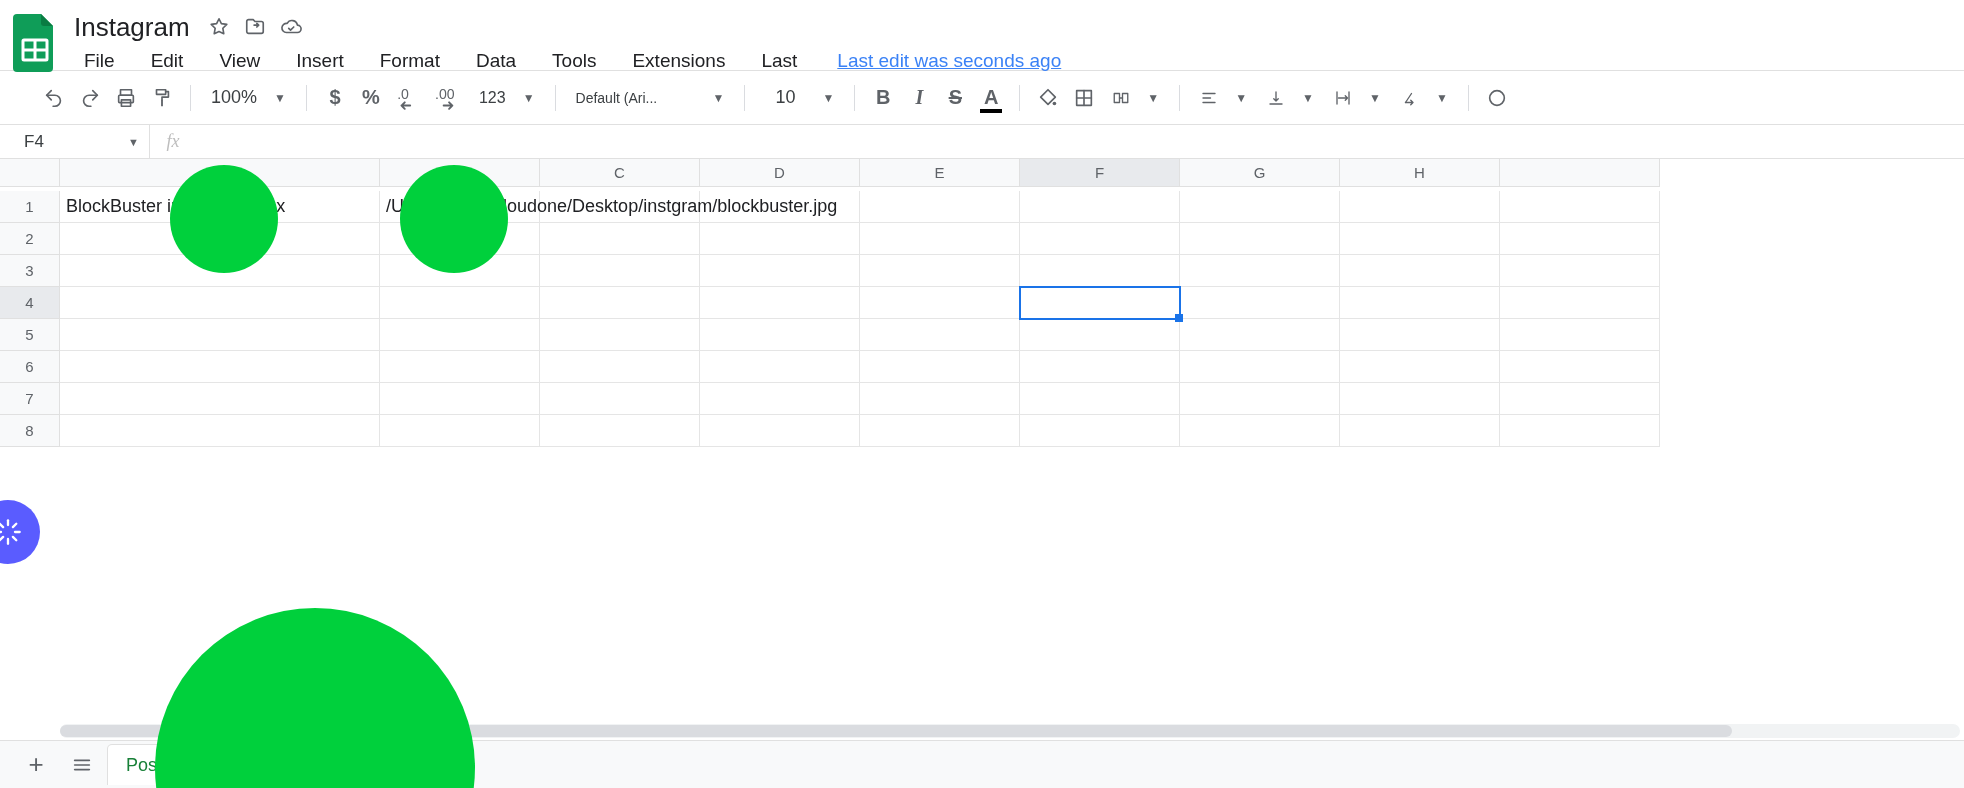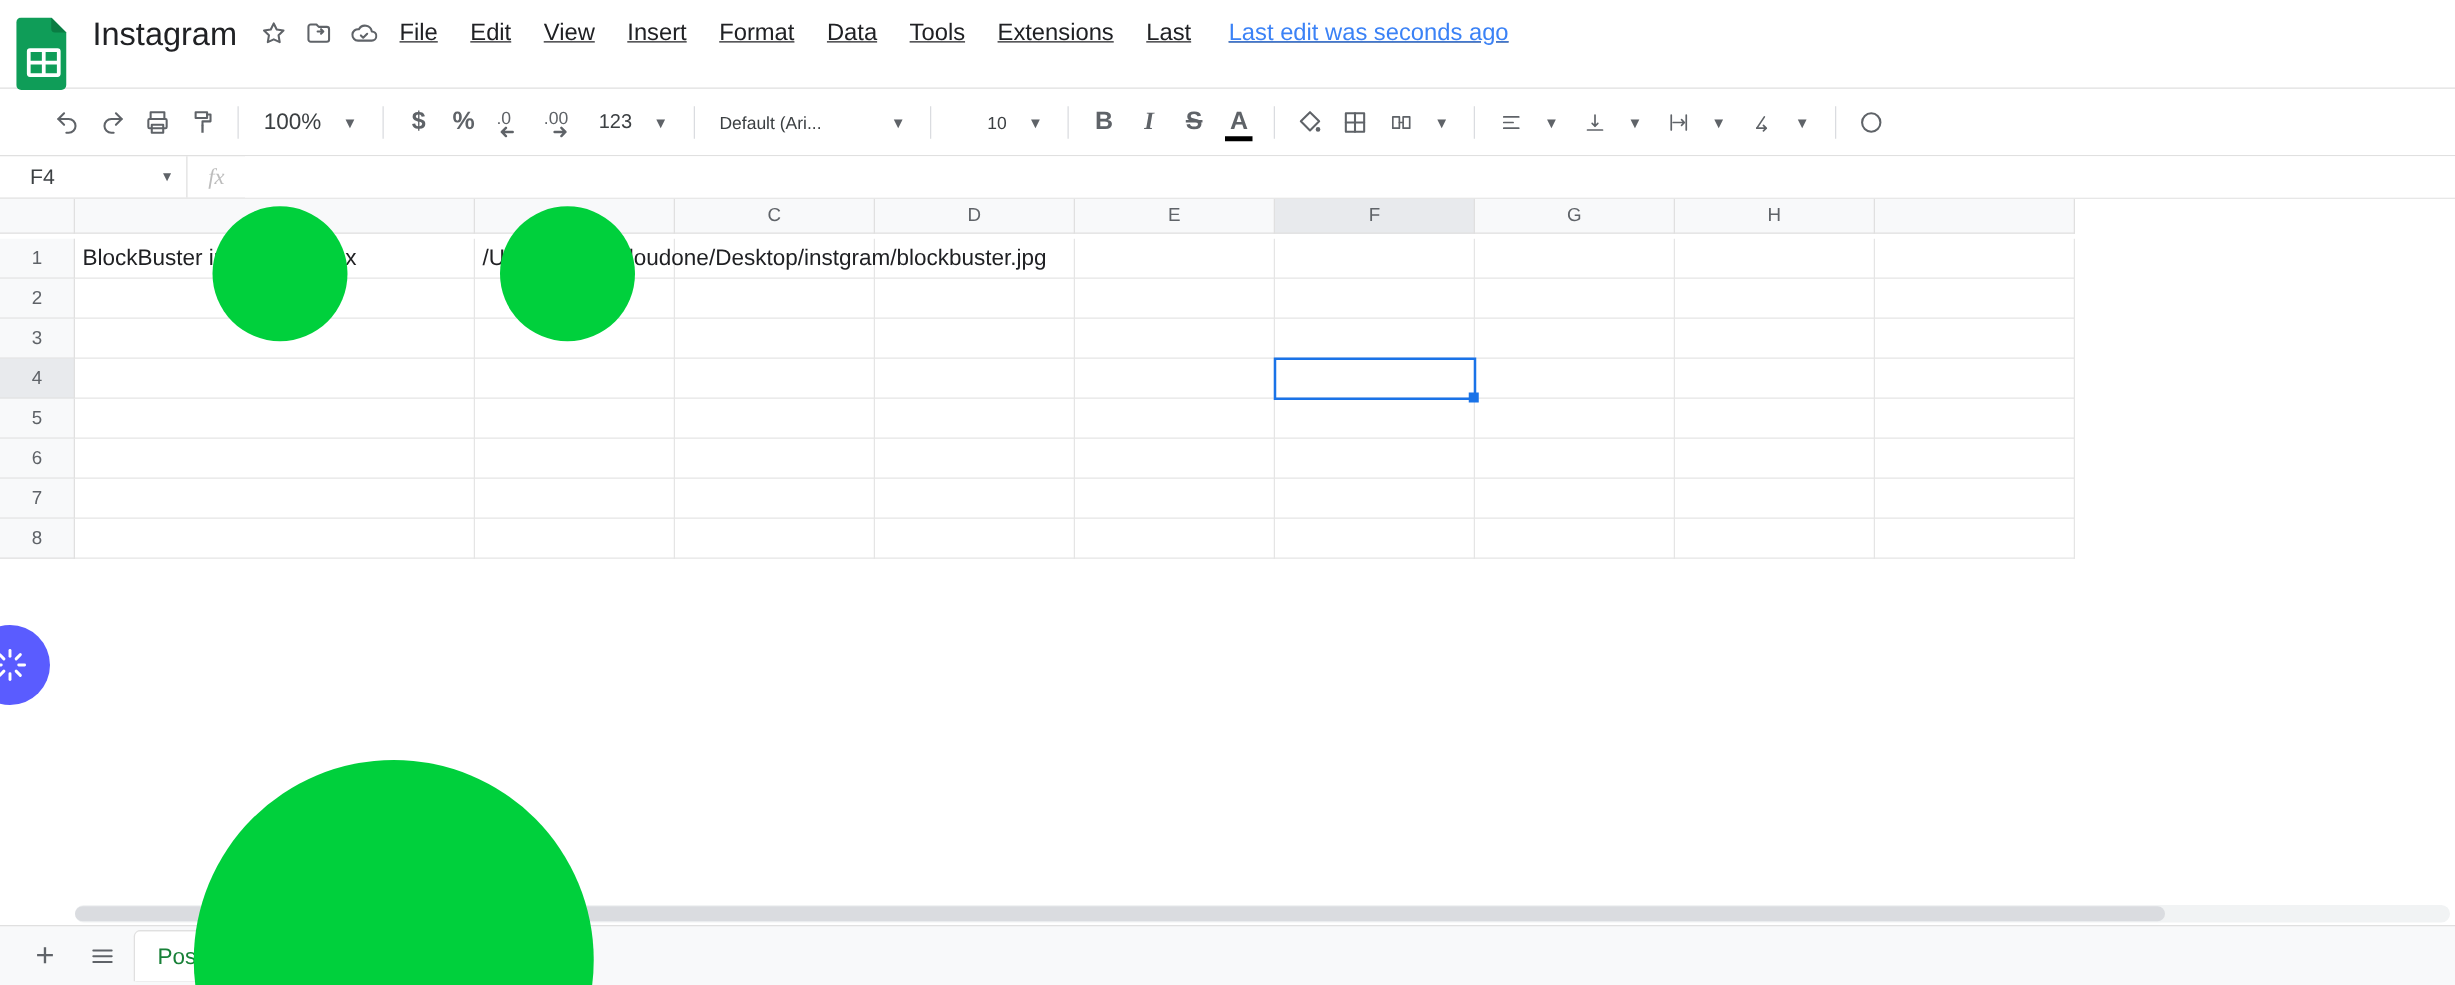--- a/index.html
+++ b/index.html
@@ -9,7 +9,7 @@
   
   .titlebar { display: flex; align-items: flex-start; padding: 10px 8px 0 8px; height: 64px; }
   .docs-logo { width: 54px; height: 66px; display:flex; align-items:center; justify-content:center; margin-right: 6px; }
-  .title-wrap { display:flex; flex-direction:row; }
+  .title-wrap { display:flex; flex-direction:column; }
   .title-row { display:flex; align-items:center; gap: 10px; height: 34px; }
   .doc-title { font-size: 26px; font-weight: 400; color:#202124; padding: 2px 6px; border-radius:4px; }
   .title-icon { width:26px; height:26px; display:flex; align-items:center; justify-content:center; color:#5f6368; cursor:pointer; border-radius:4px; }

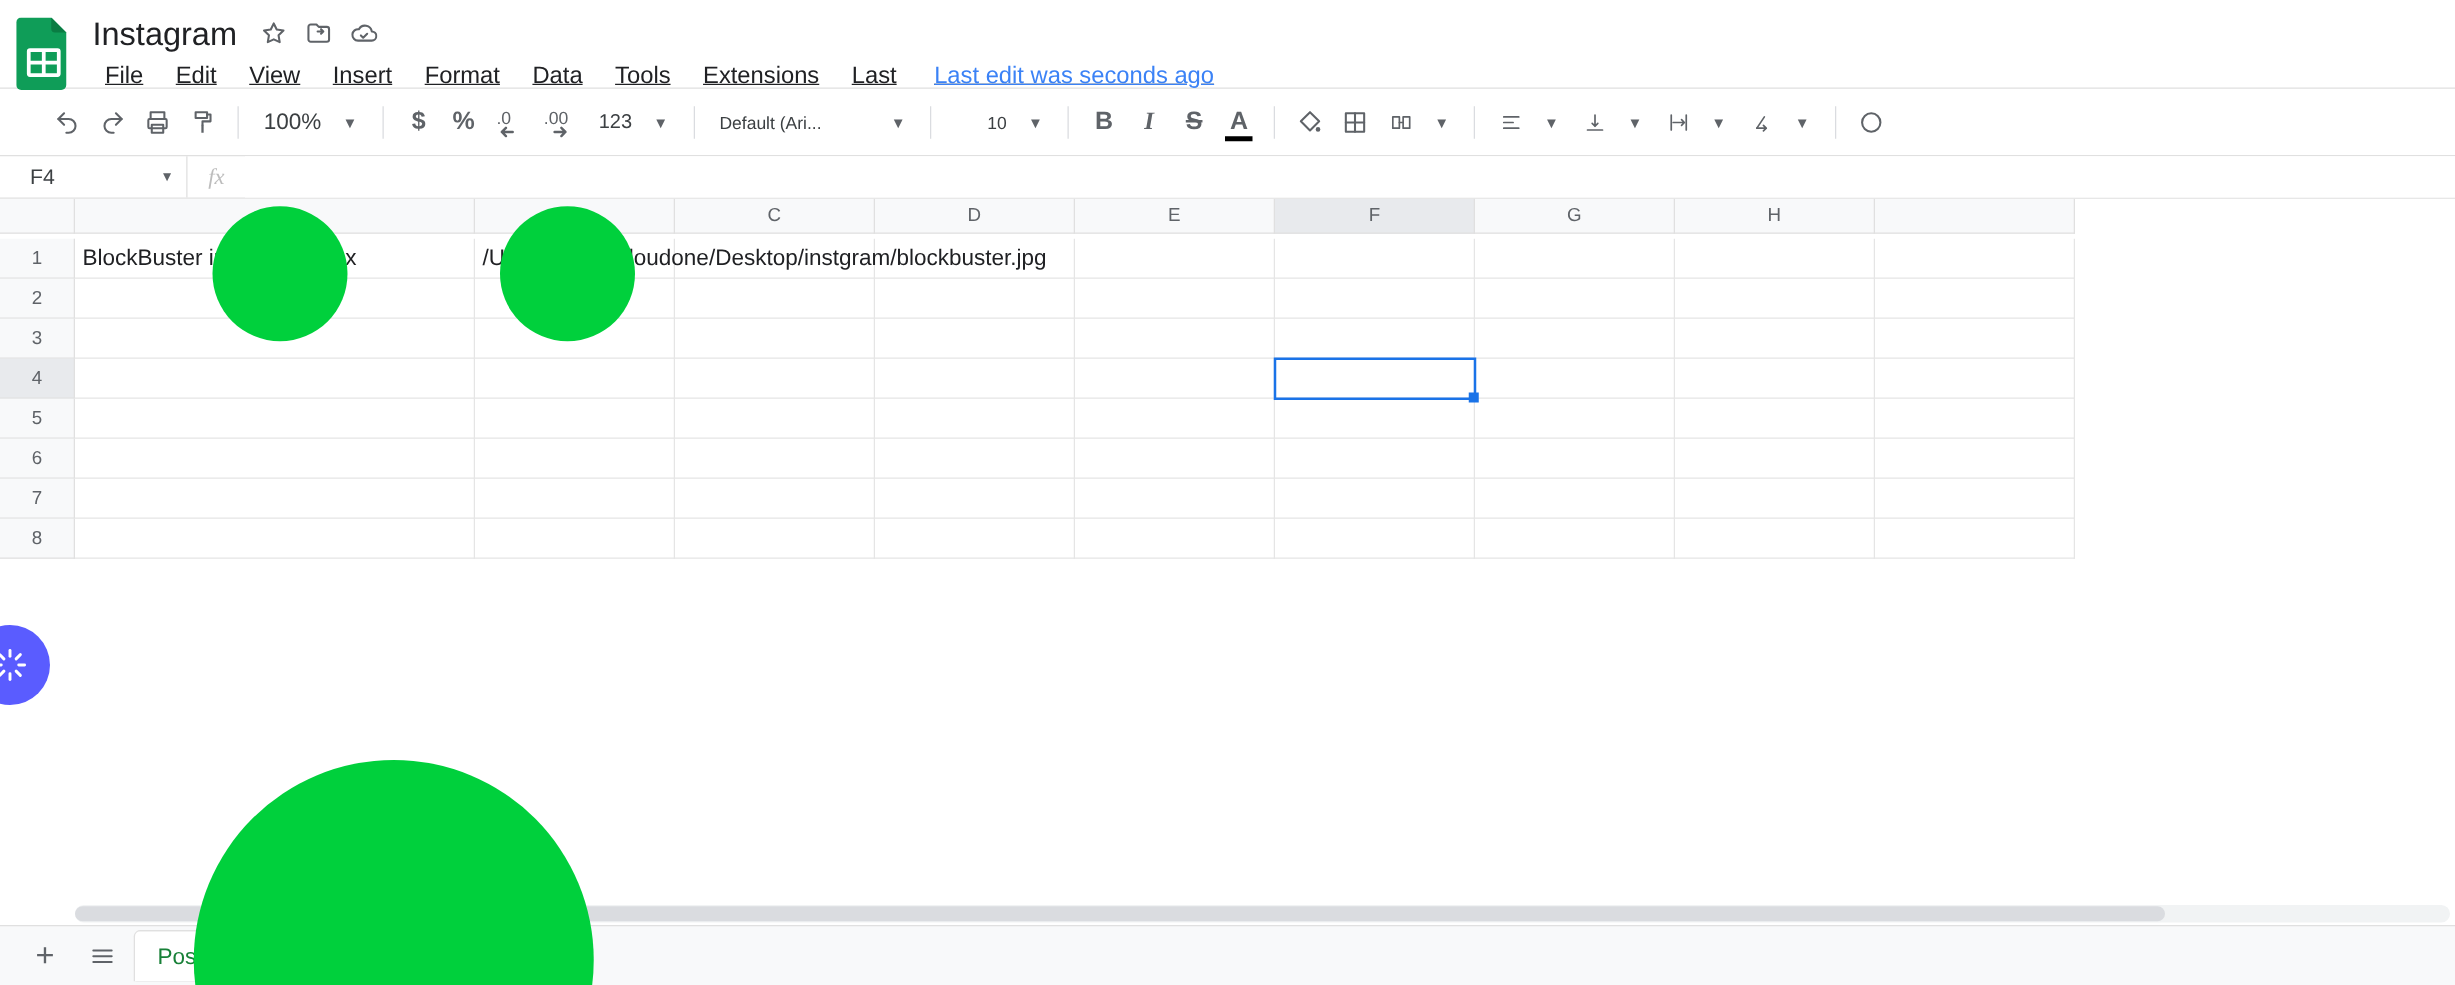--- a/index.html
+++ b/index.html
@@ -15,7 +15,7 @@
   .title-icon { width:26px; height:26px; display:flex; align-items:center; justify-content:center; color:#5f6368; cursor:pointer; border-radius:4px; }
 
   
-  .menubar { display:flex; align-items:center; gap: 2px; height: 34px; padding-left: 4px; text-decoration: underline; }
+  .menubar { display:flex; align-items:center; gap: 12px; height: 34px; padding-left: 4px; }
   .menu-item { font-size: 19px; color:#202124; padding: 4px 12px; border-radius:4px; cursor:pointer; }
   .last-edit { font-size: 19px; color:#3b82f6; text-decoration: underline; margin-left: 16px; cursor:pointer; }
 

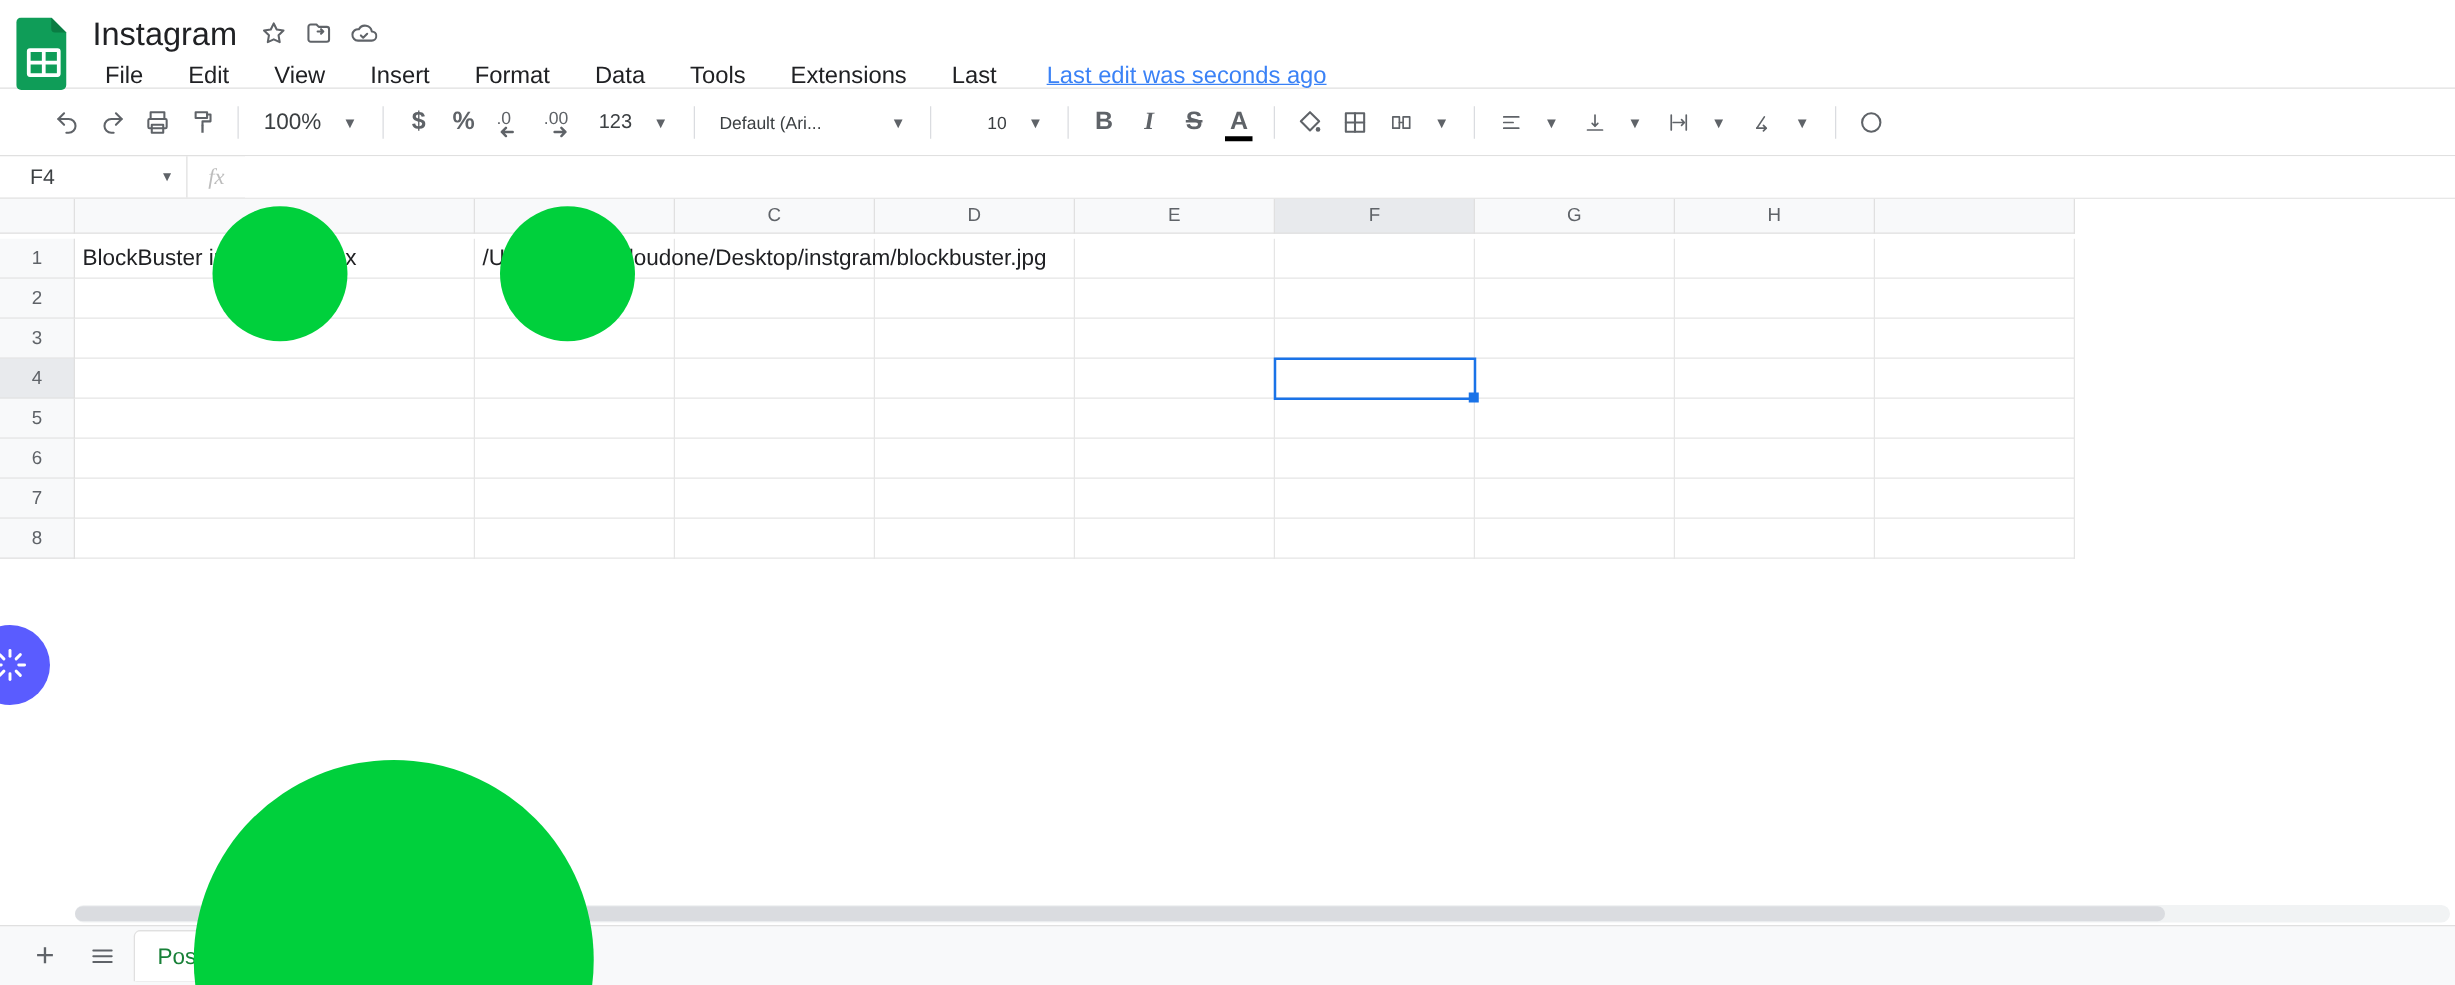--- a/index.html
+++ b/index.html
@@ -29,7 +29,7 @@
   .tb-drop .chev { font-size:12px; color:#5f6368; margin-left:2px; }
   .tb-font { width:120px; overflow:hidden; text-overflow:ellipsis; white-space:nowrap; font-size:14px; }
   .tb-zoom { font-size:18px; }
-  .tb-size { font-size:14px; width:40px; text-align:right; }
+  .tb-size { font-size:18px; width:40px; text-align:center; }
   .text-color-underline { width:22px; height:4px; background:#000; position:absolute; bottom:2px; left:5px; }
   .tb-rel { position:relative; }
   .big-glyph { font-size:20px; font-weight:600; }

